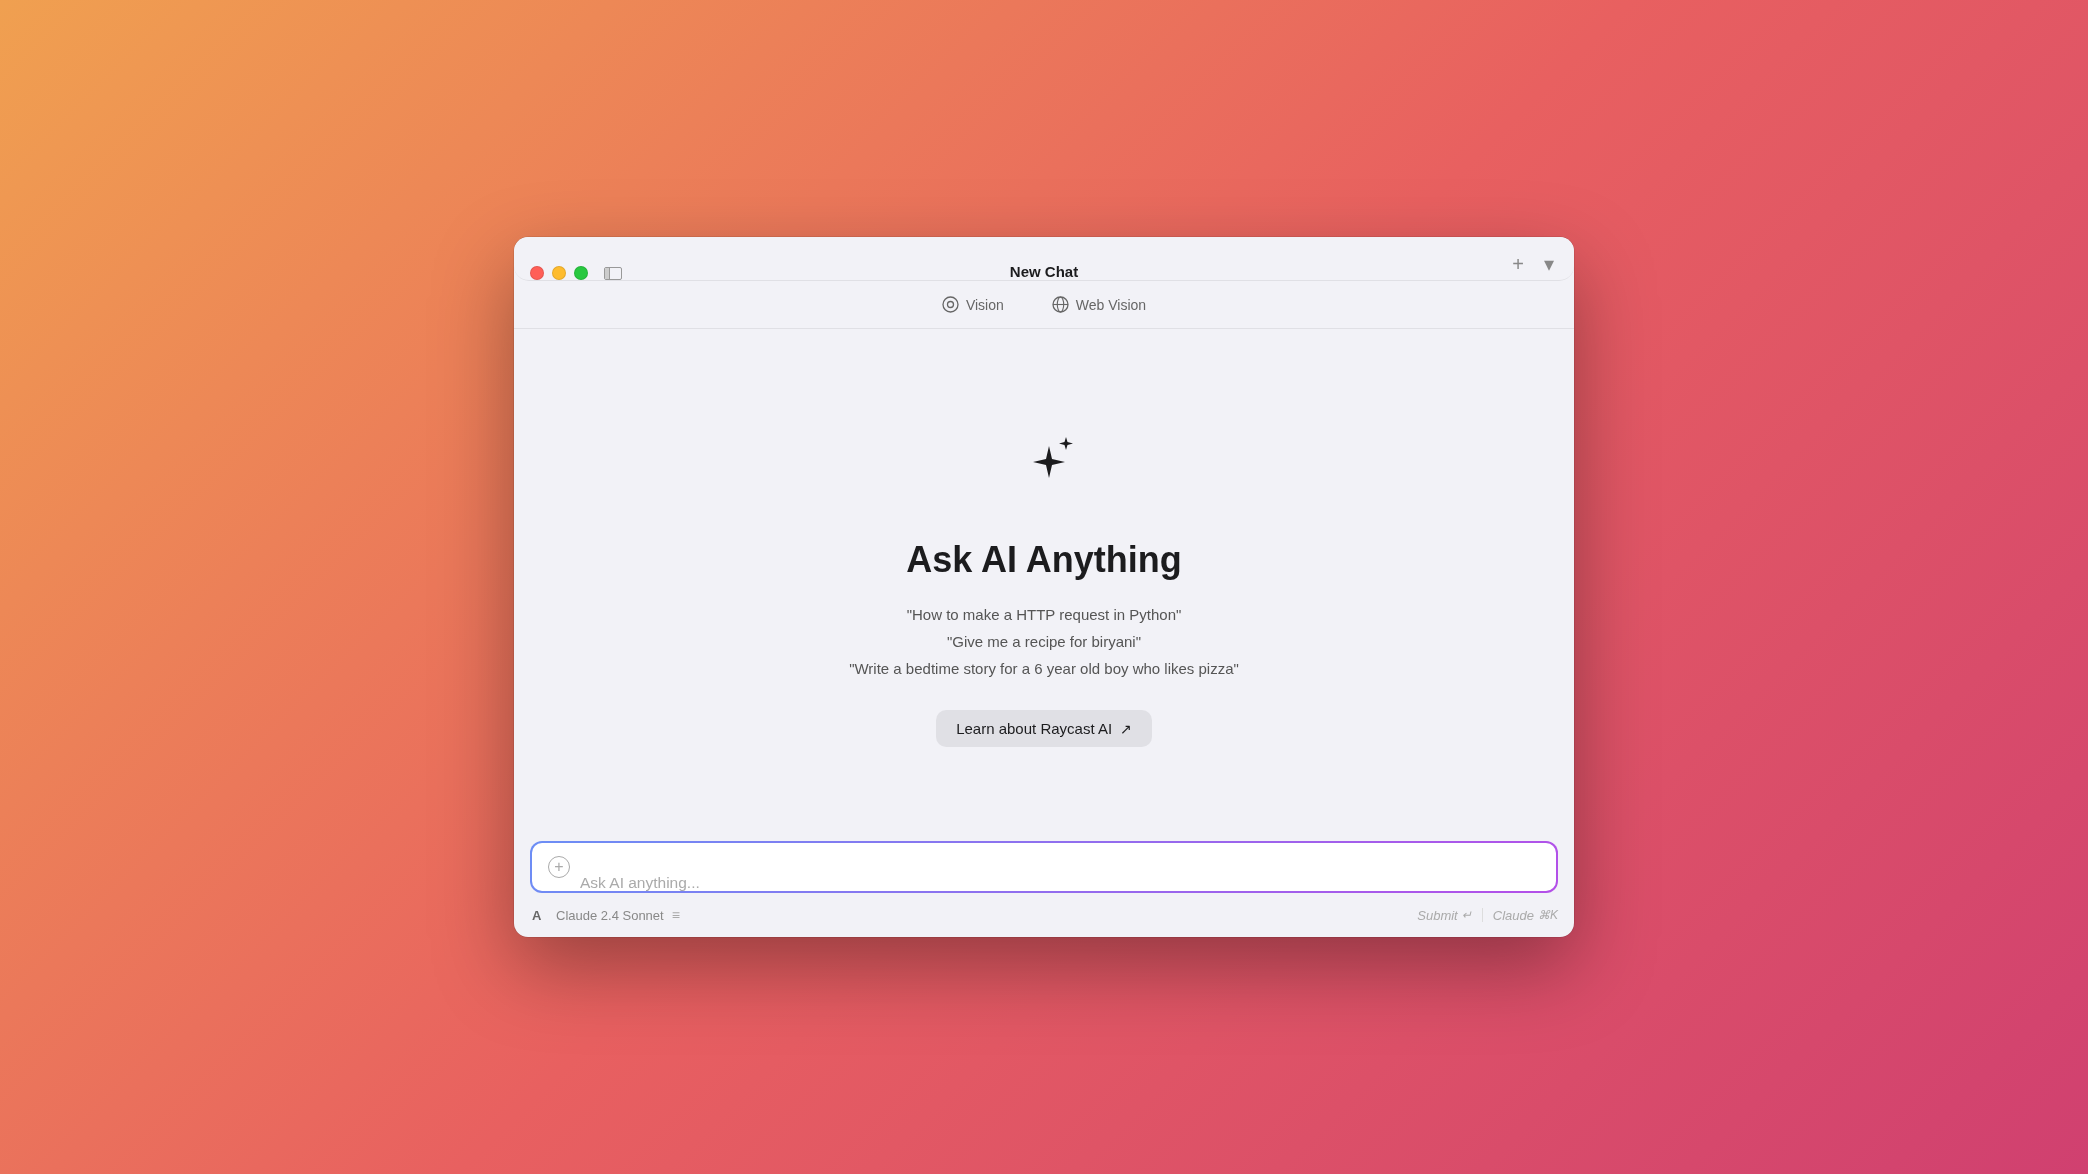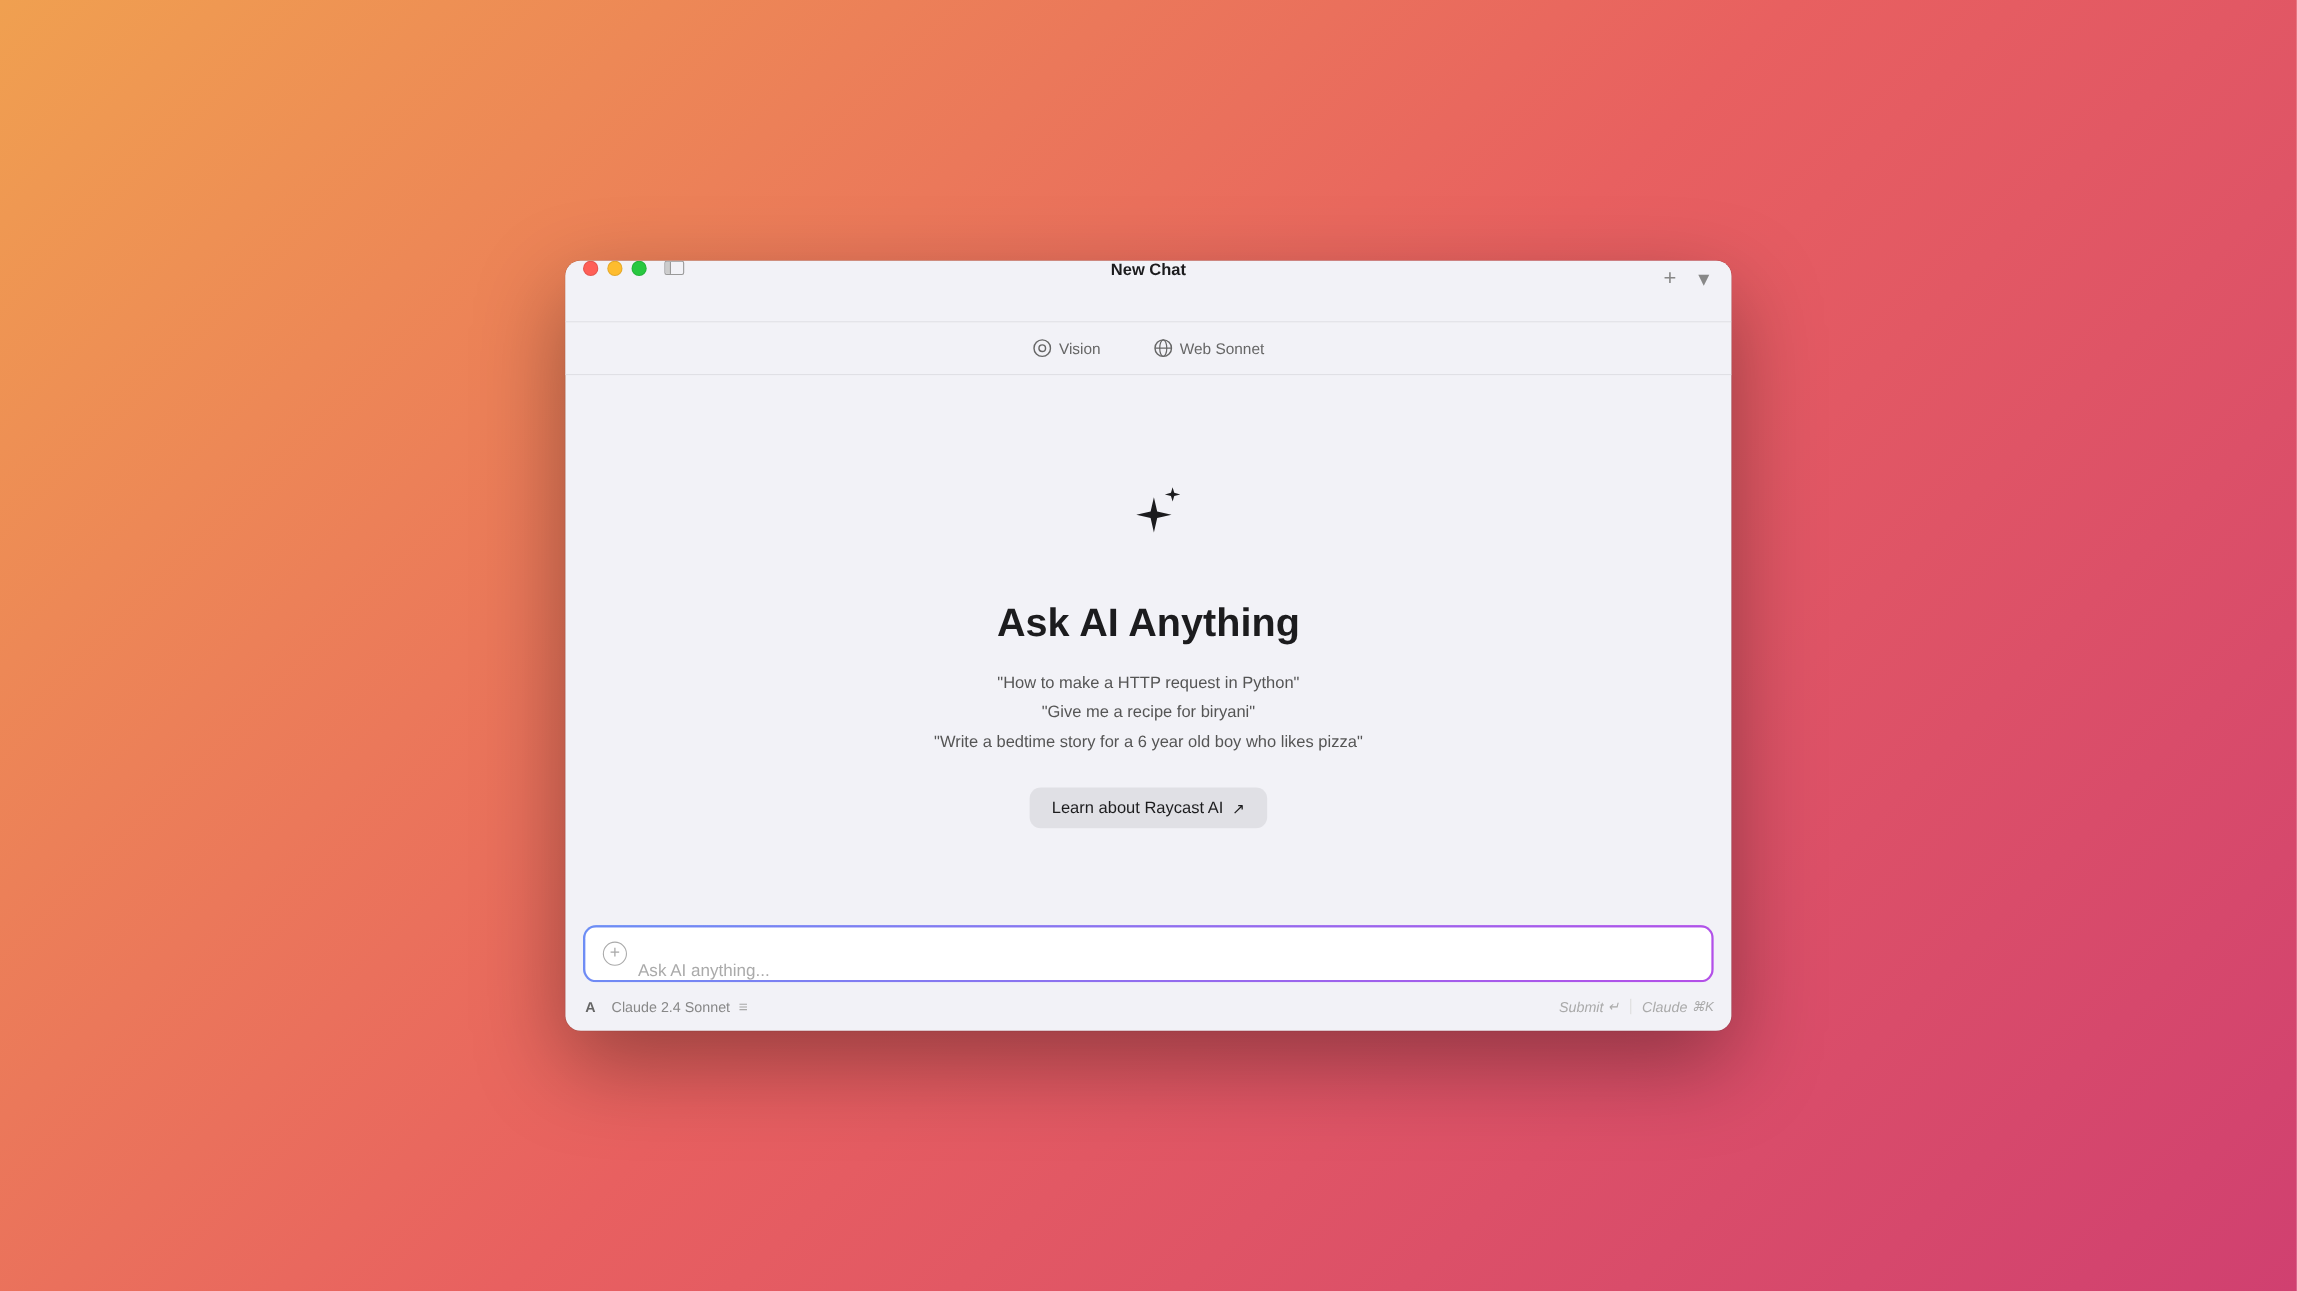--- a/index.html
+++ b/index.html
@@ -32,13 +32,14 @@
 
     .titlebar {
       background: #f2f2f7;
-      height: 56px;
-      display: flex;
-      align-items: flex-start;
+      height: 44px;
+      display: flex;
+      align-items: flex-end;
       padding: 0 16px;
       border-bottom: 1px solid #e0e0e5;
       flex-shrink: 0;
       position: relative;
+      border-radius: 15px;
     }
 
     .traffic-lights {

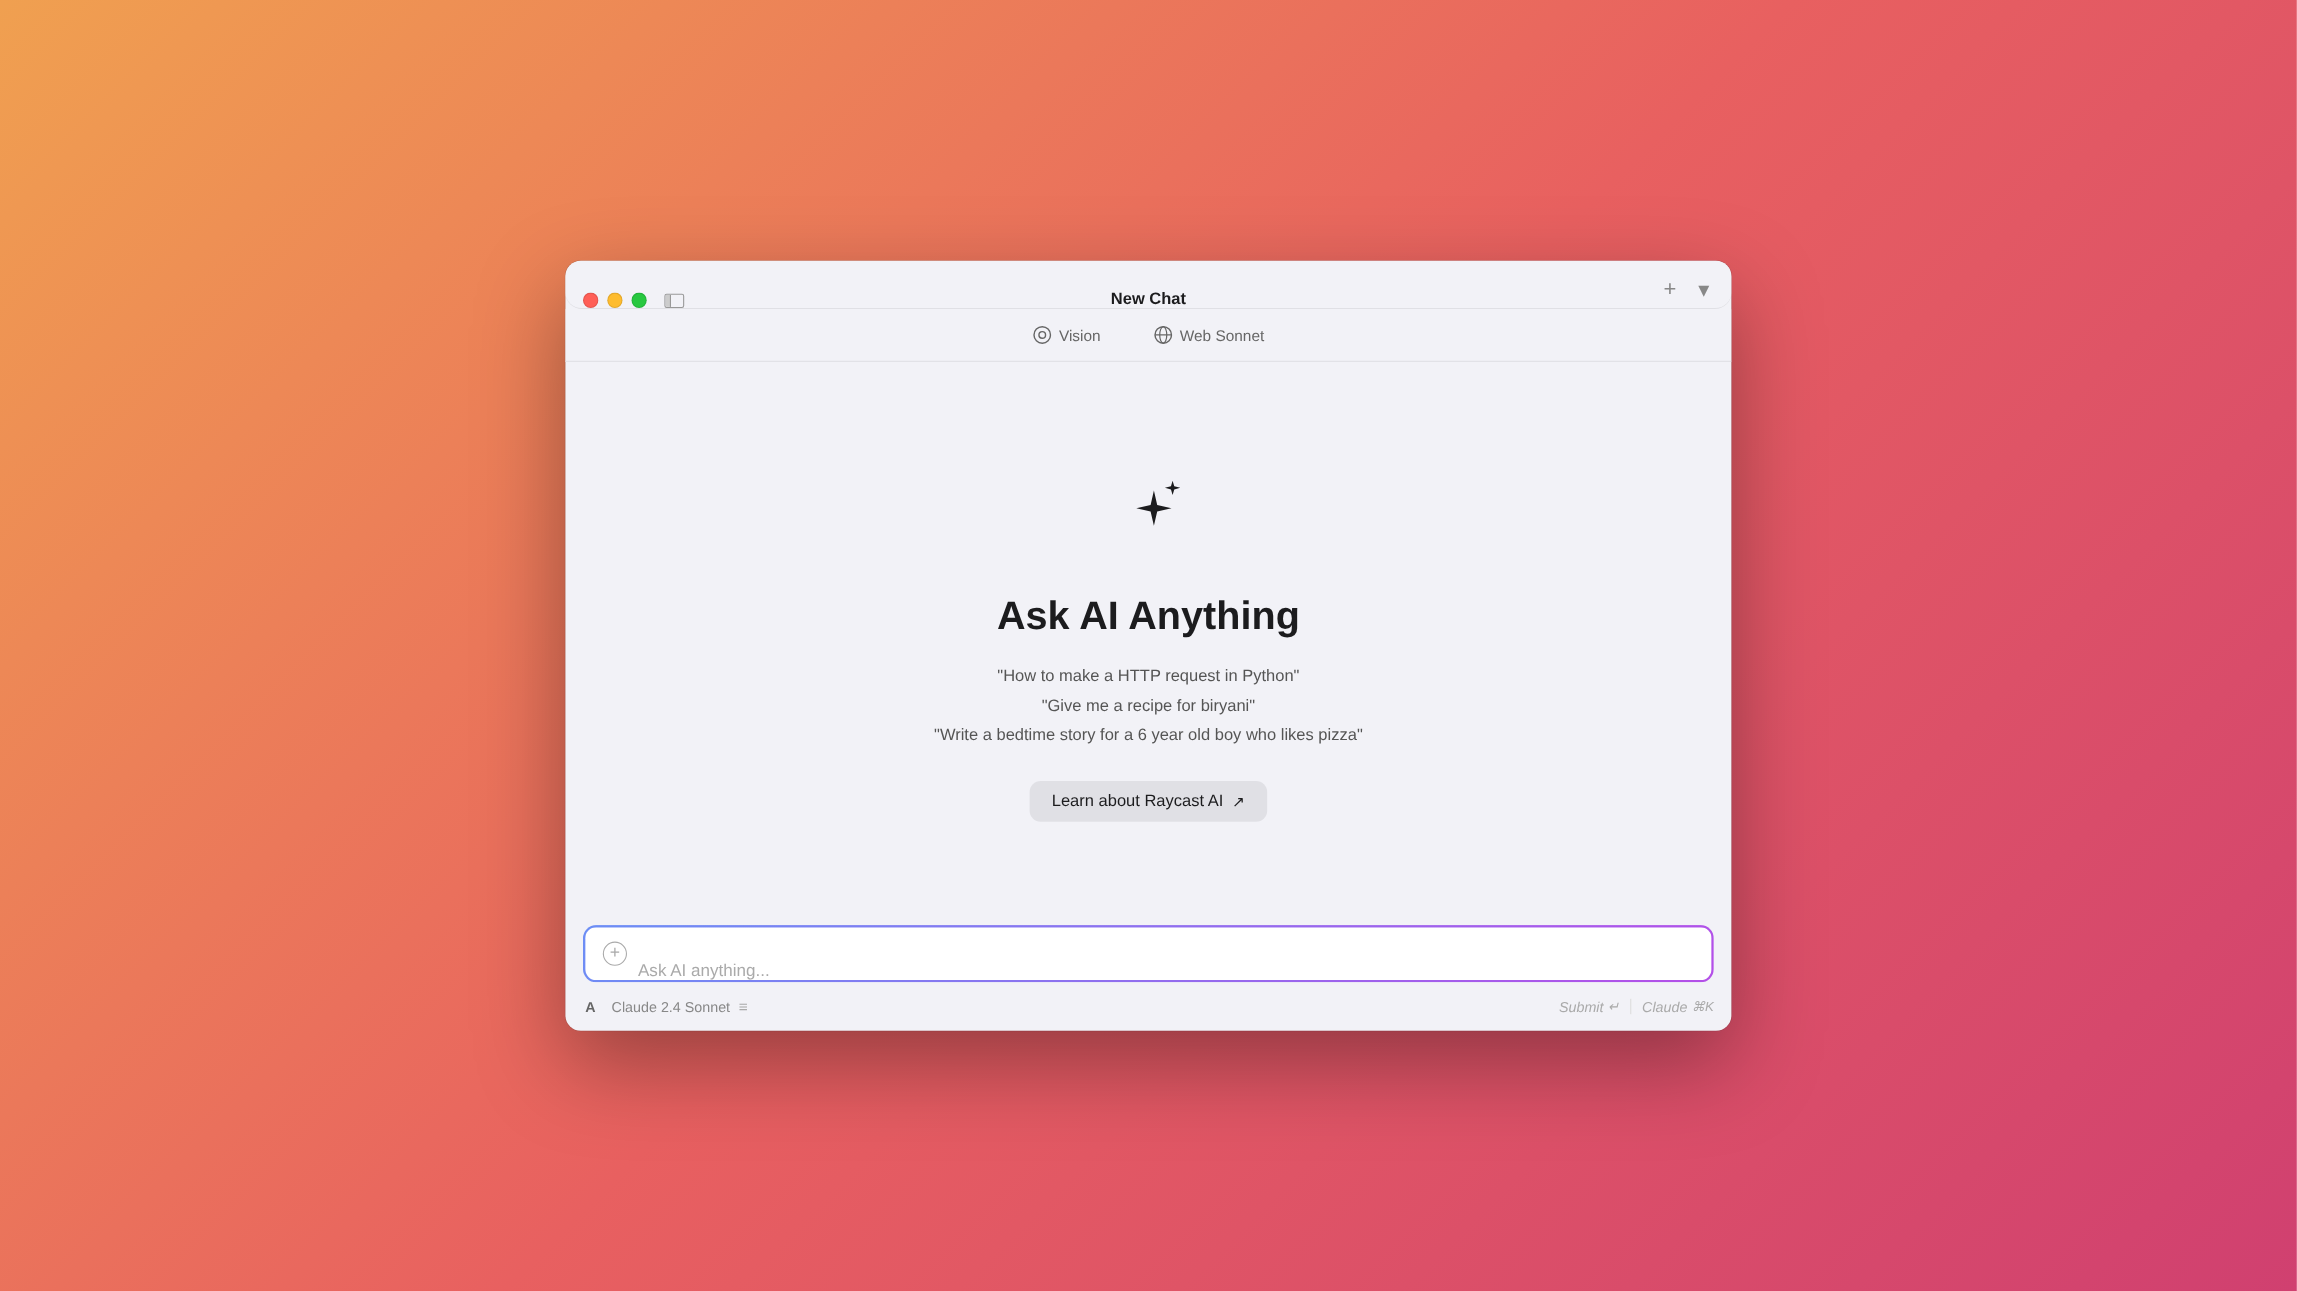--- a/index.html
+++ b/index.html
@@ -339,7 +339,7 @@
           <line x1="1" y1="8.5" x2="16" y2="8.5" stroke="#666" stroke-width="1.1"></line>
         </svg>
       </span>
-      <span>Web Sonnet</span>
+      <span>Web Vision</span>
     </div>
   </div>
 

